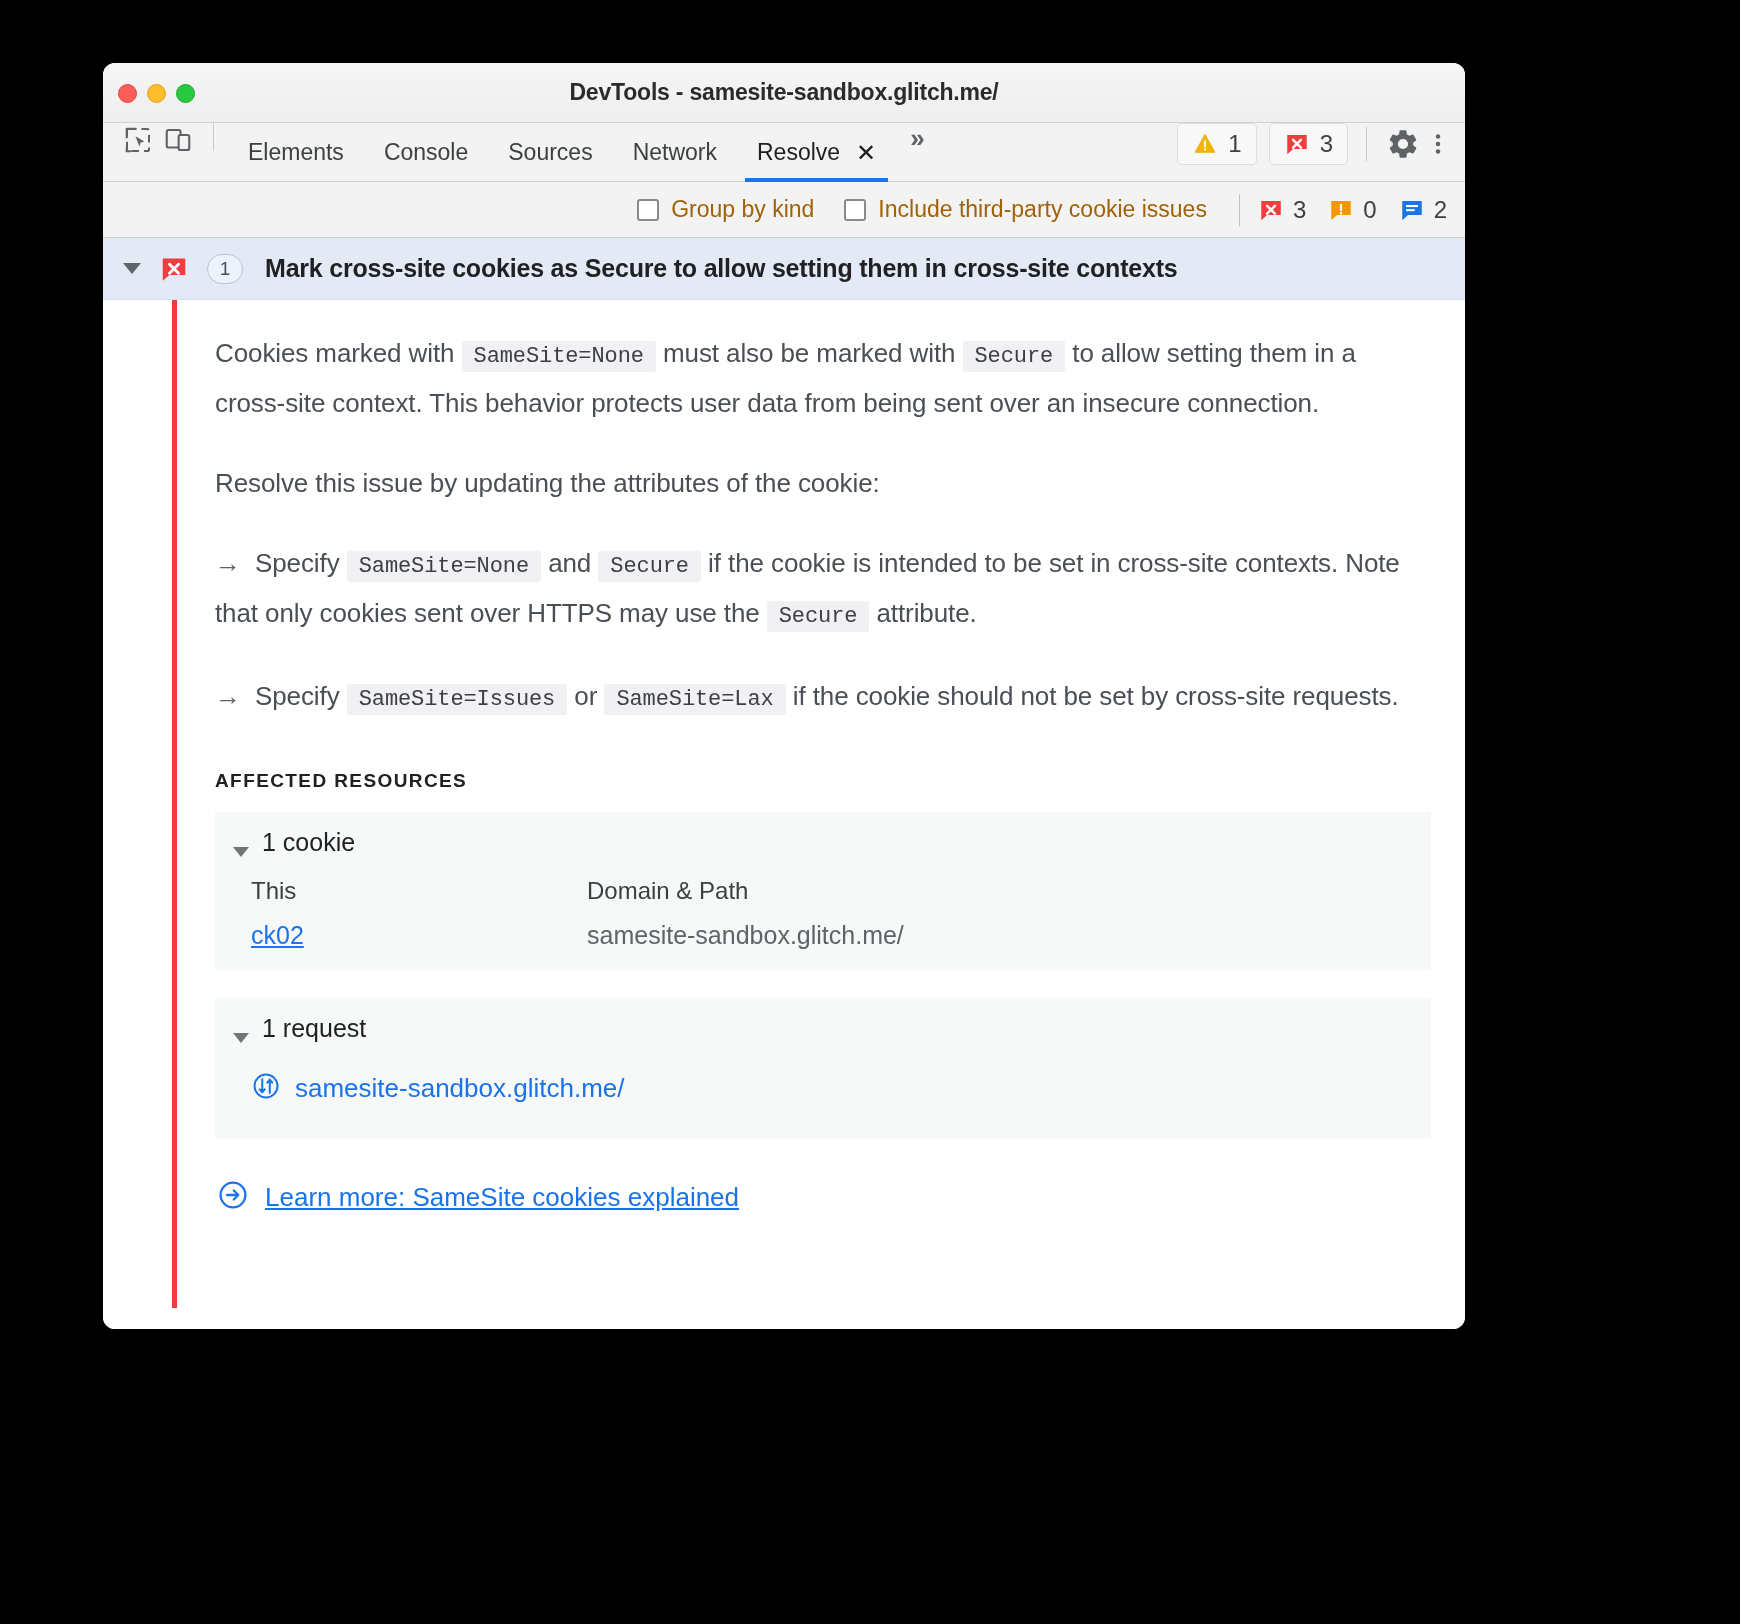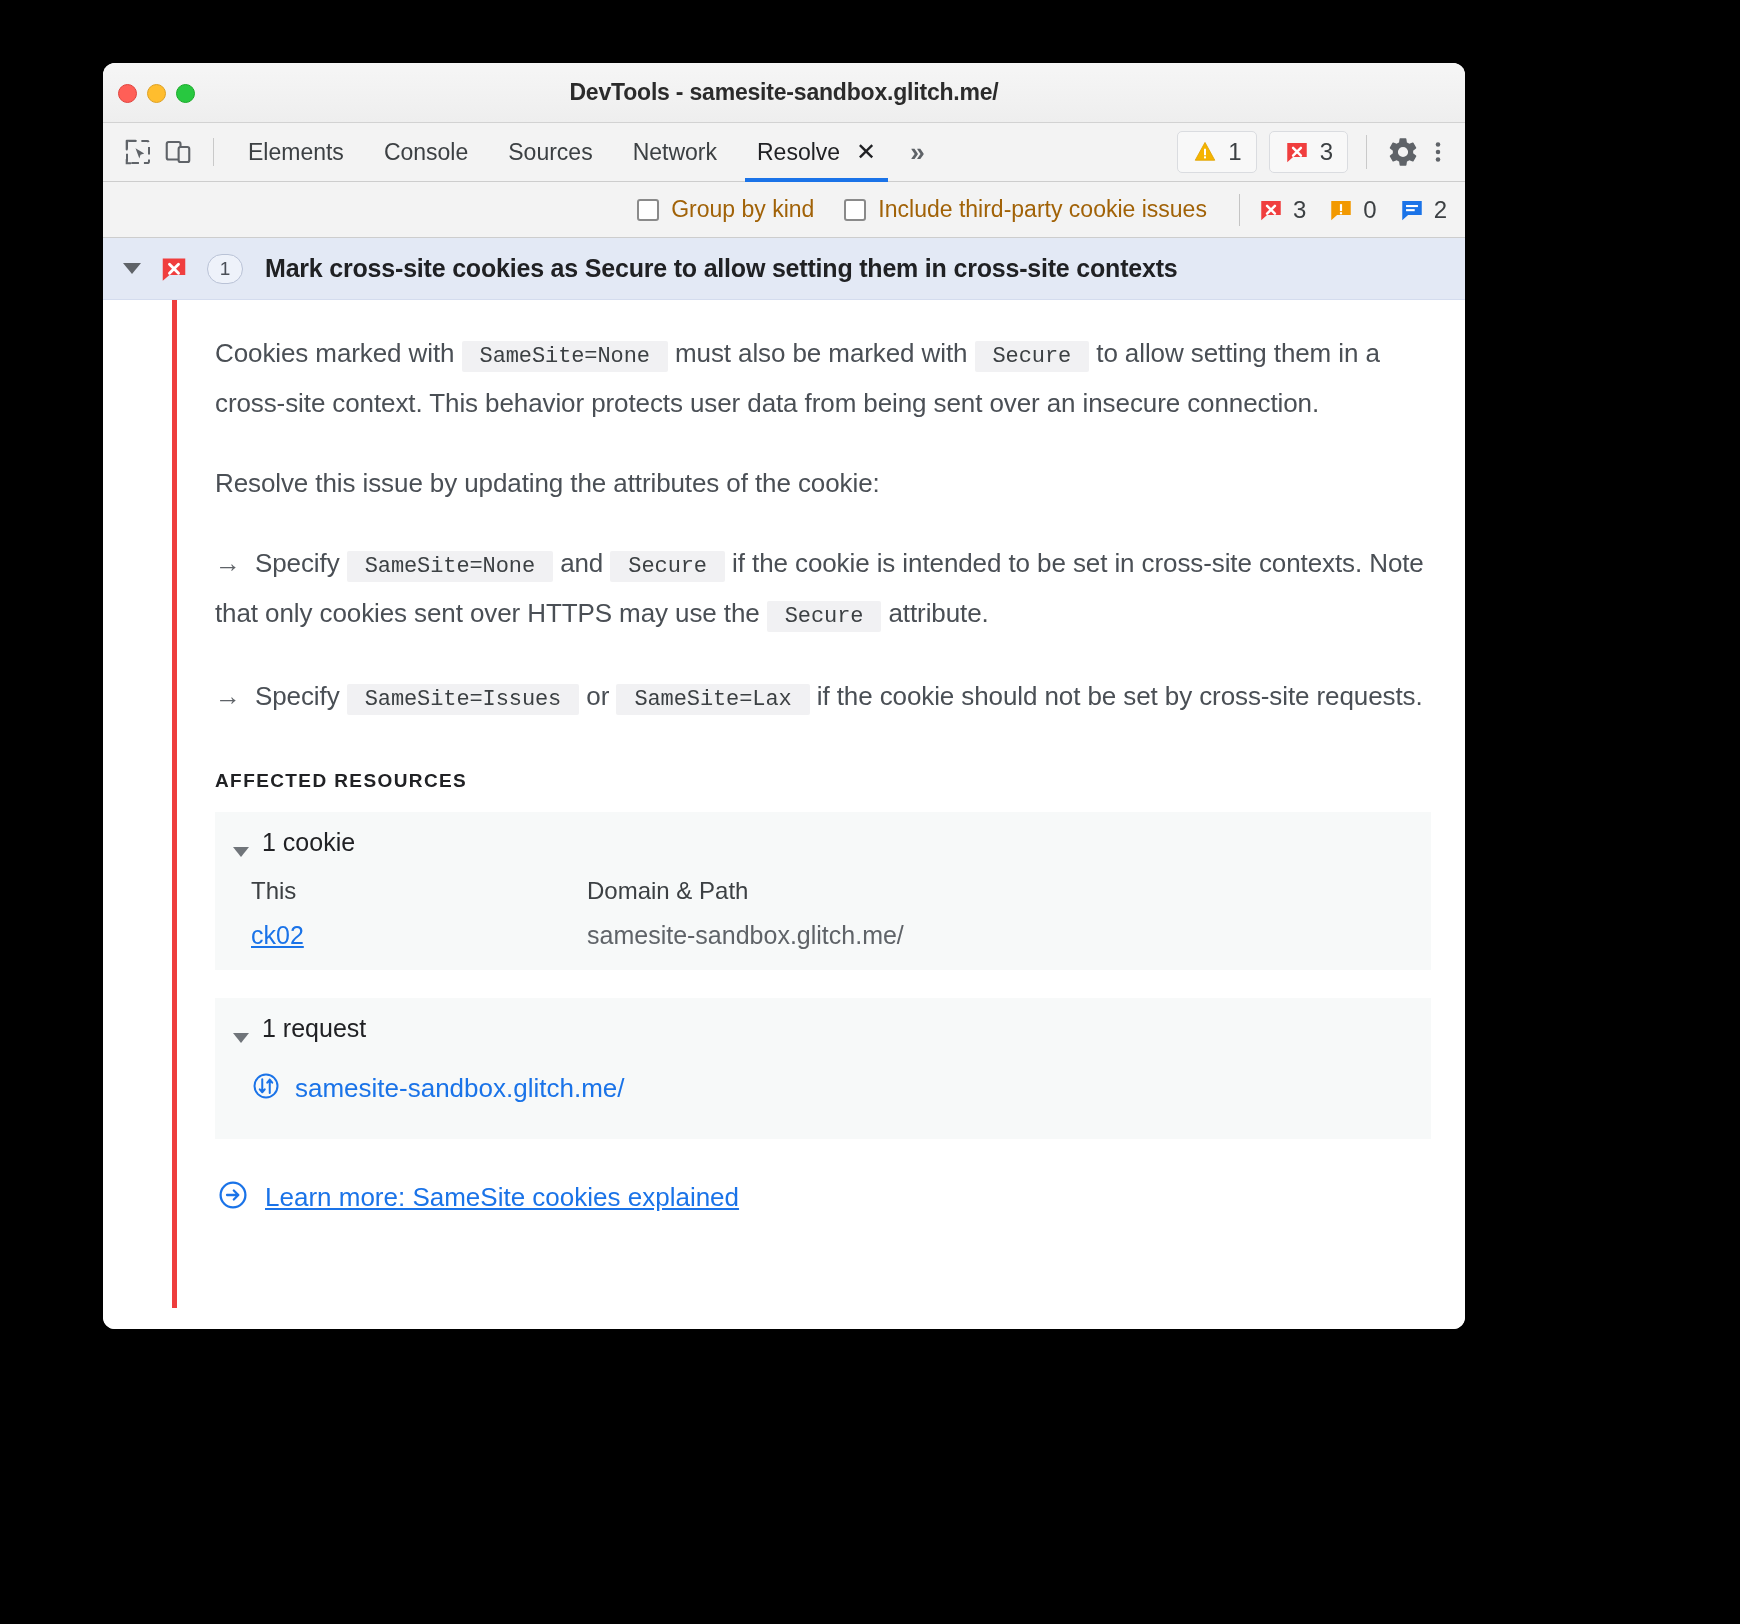--- a/index.html
+++ b/index.html
@@ -48,7 +48,7 @@
     height: 59px;
     background: #f3f3f3;
     border-bottom: 1px solid #cdcdcd;
-    display: flex; align-items: center;
+    display: flex; align-items: flex-start;
     padding: 0 12px 0 18px;
   }
   .tb-icon {

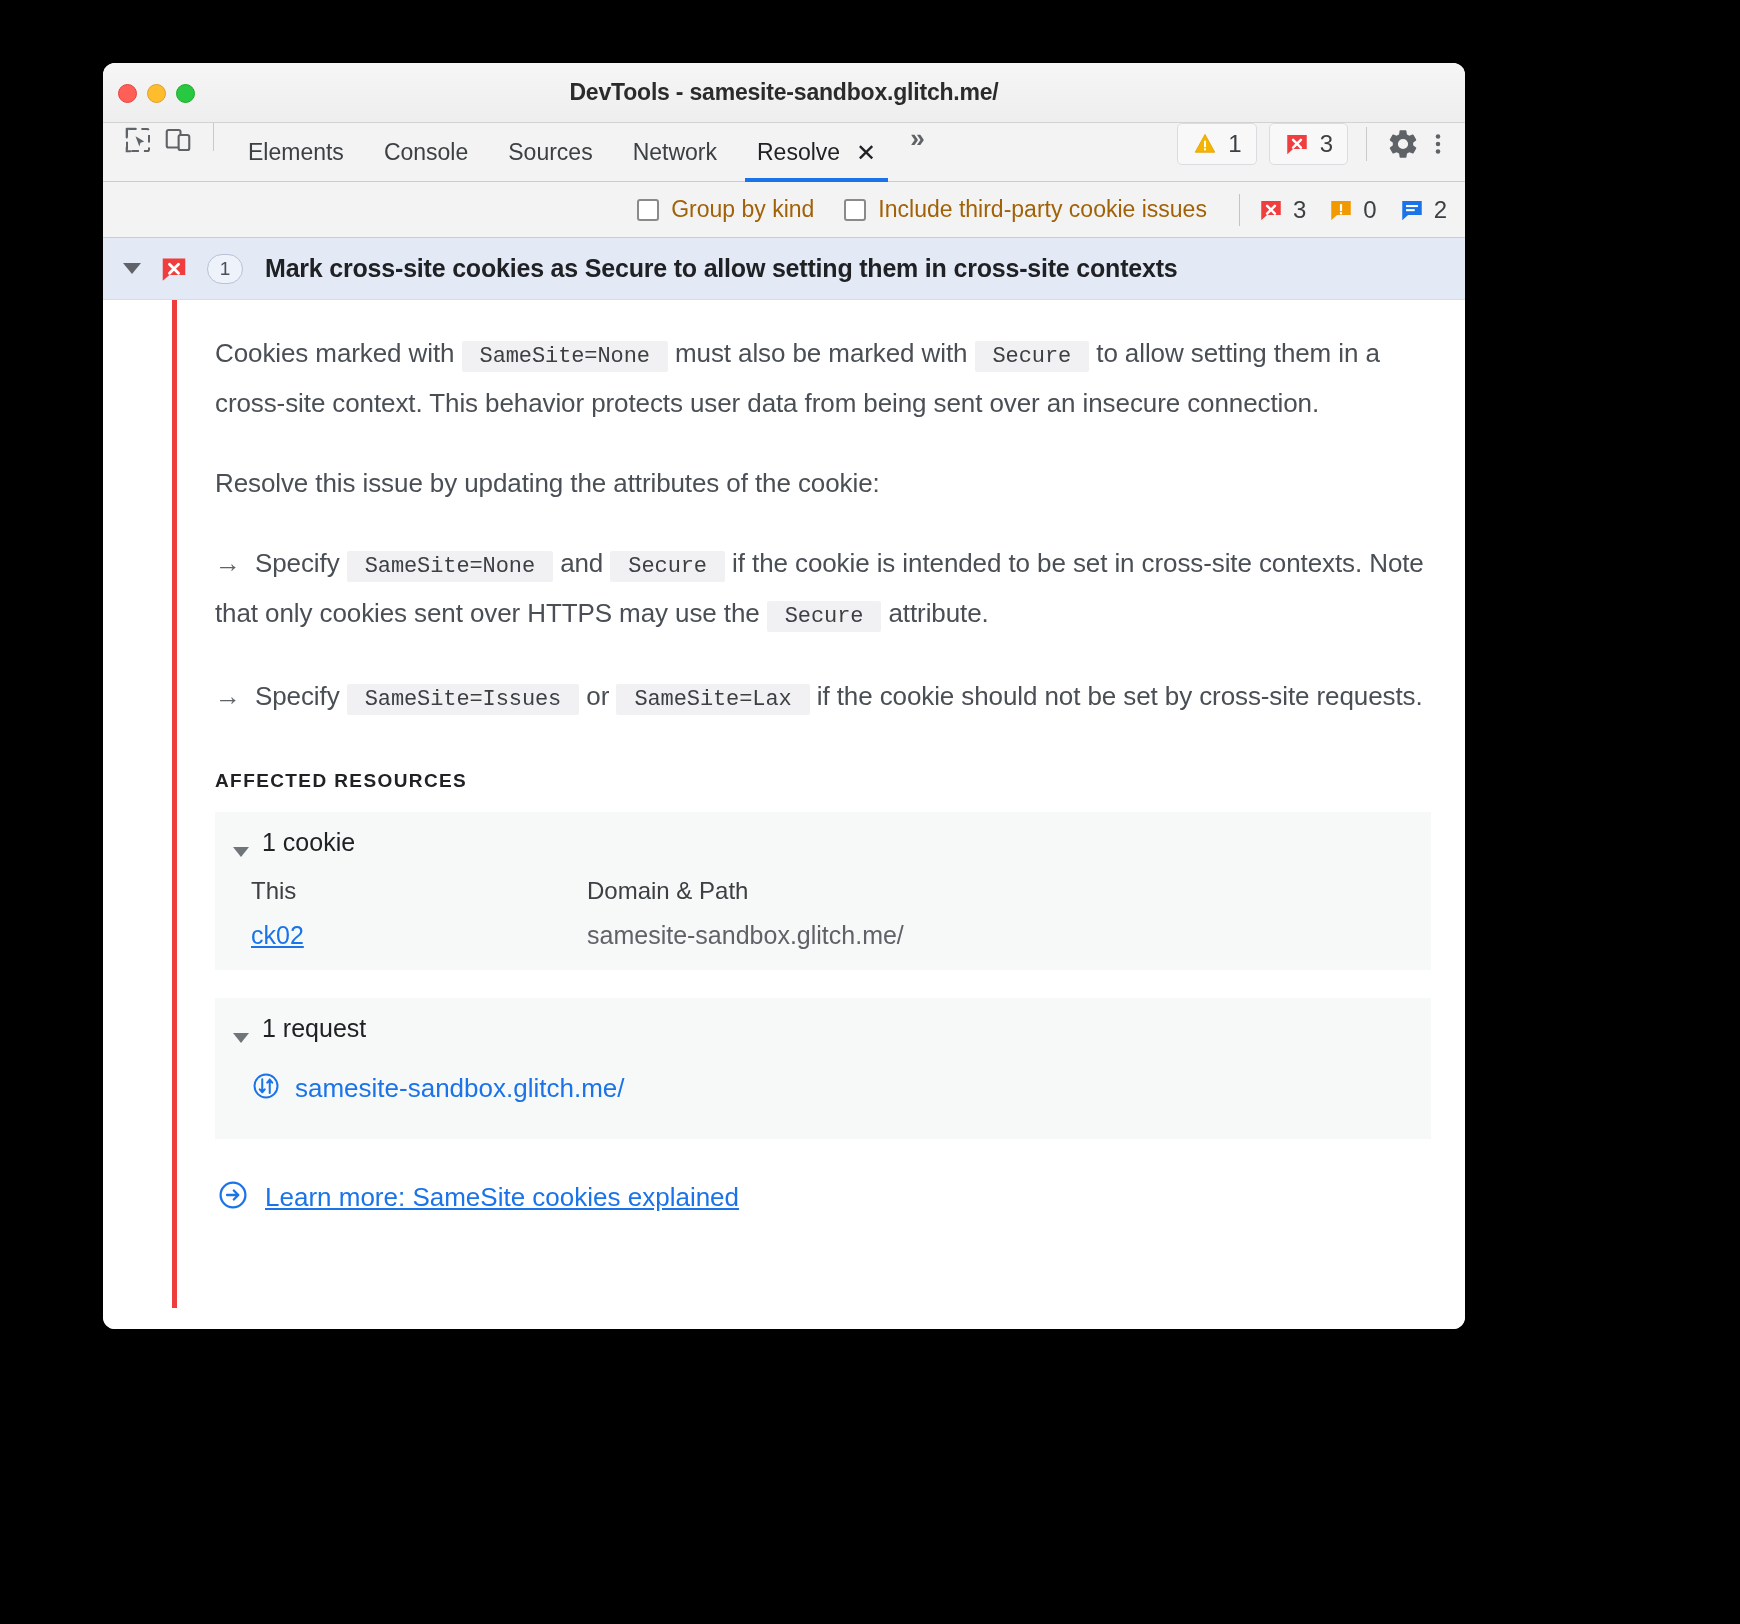--- a/index.html
+++ b/index.html
@@ -171,7 +171,7 @@
     font-family: "Liberation Mono", "DejaVu Sans Mono", monospace;
     font-size: 22px;
     background: #f1f1f3;
-    padding: 3px 18px;
+    padding: 3px 12px;
     border-radius: 2px;
     color: #3c4043;
     white-space: nowrap;

